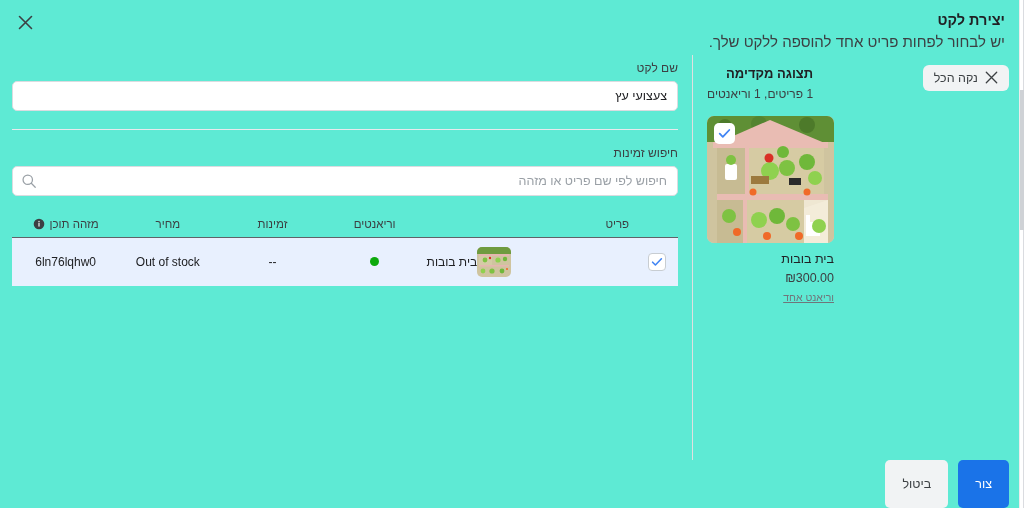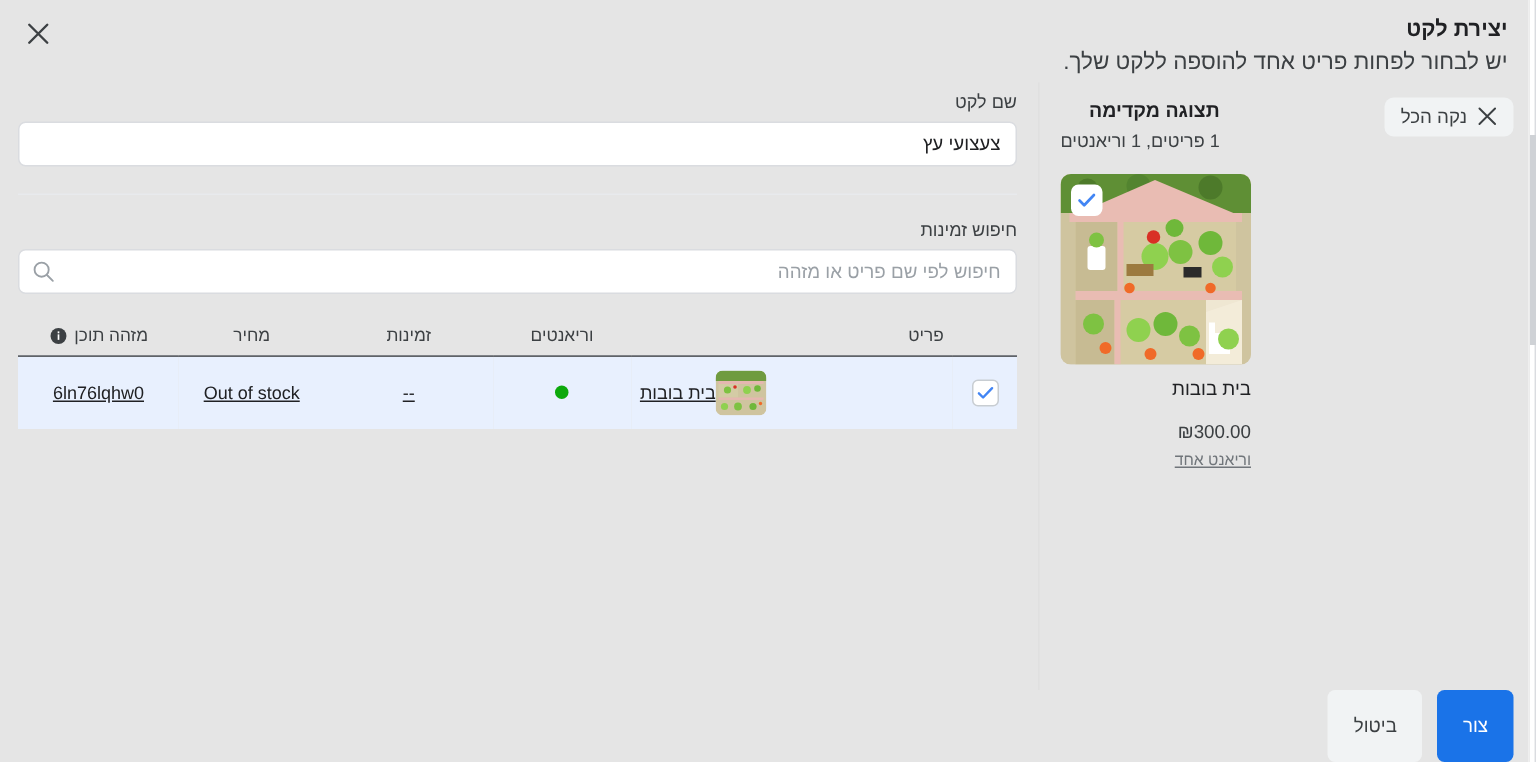--- a/index.html
+++ b/index.html
@@ -17,7 +17,7 @@
     position: relative;
     width: 1024px;
     height: 508px;
-    background: #e5e5e5;
+    background: #5eead4;
     display: flex;
     flex-direction: column;
     border-right: 1px solid #dadce0;

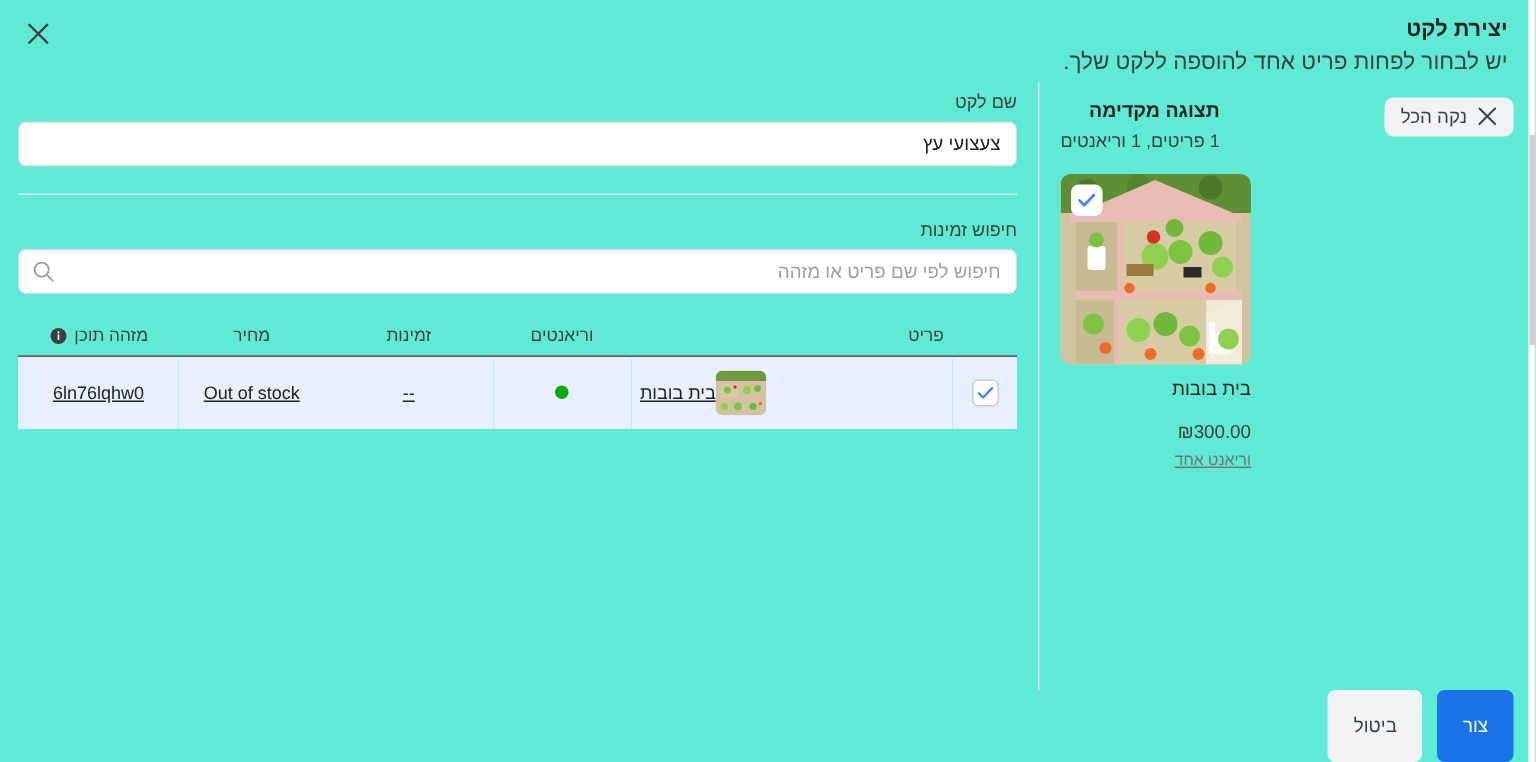--- a/index.html
+++ b/index.html
@@ -161,7 +161,6 @@
     font-size: 12px;
     color: #202124;
     vertical-align: middle;
-    text-decoration: underline;
   }
   td.cell-check { text-align: center; }
   td.cell-item  { text-align: right; }

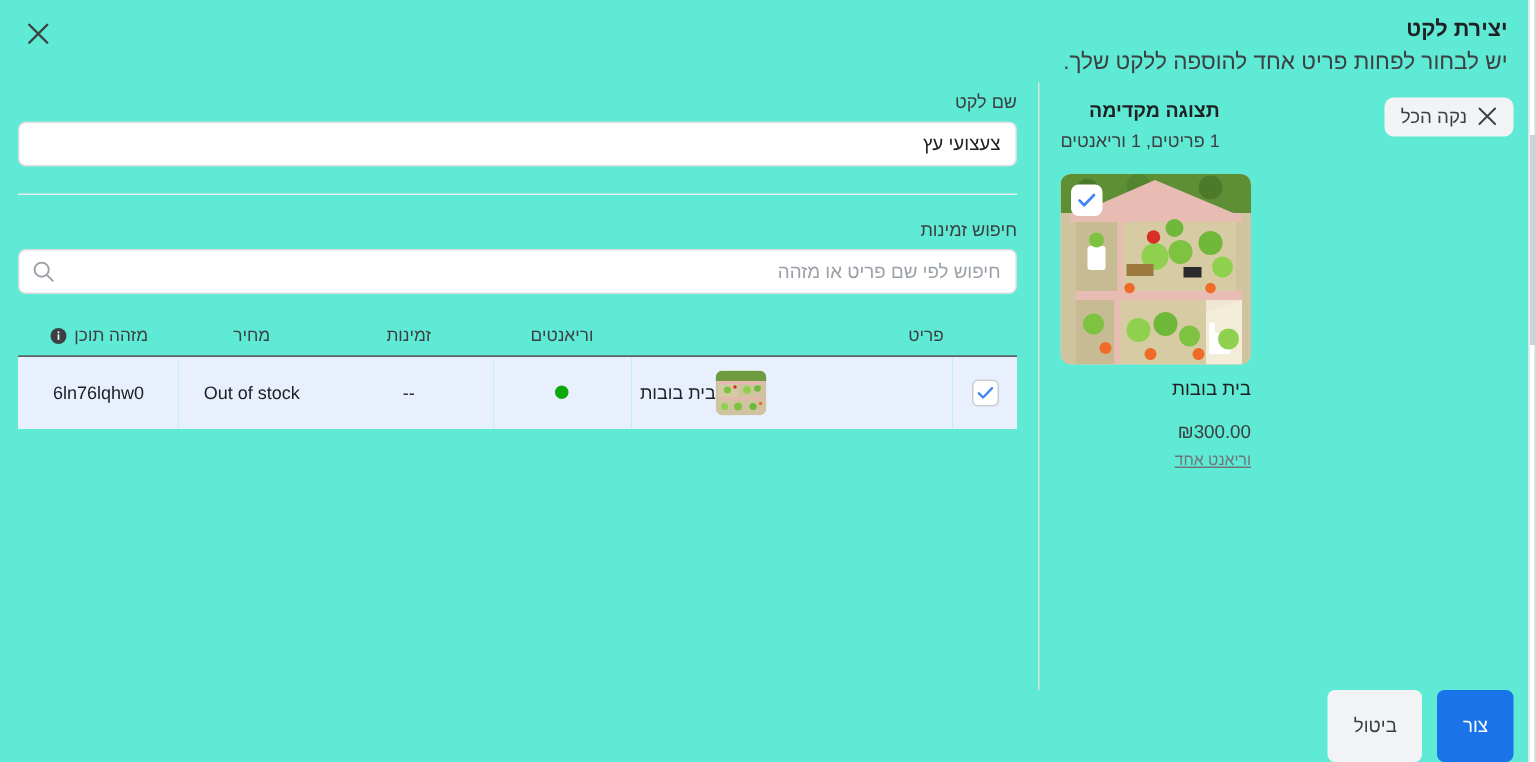--- a/index.html
+++ b/index.html
@@ -297,7 +297,7 @@
   .card-price {
     font-size: 12.5px;
     color: #3c4043;
-    margin-top: 12px;
+    margin-top: 2px;
     line-height: 17px;
   }
   .card-variants {

